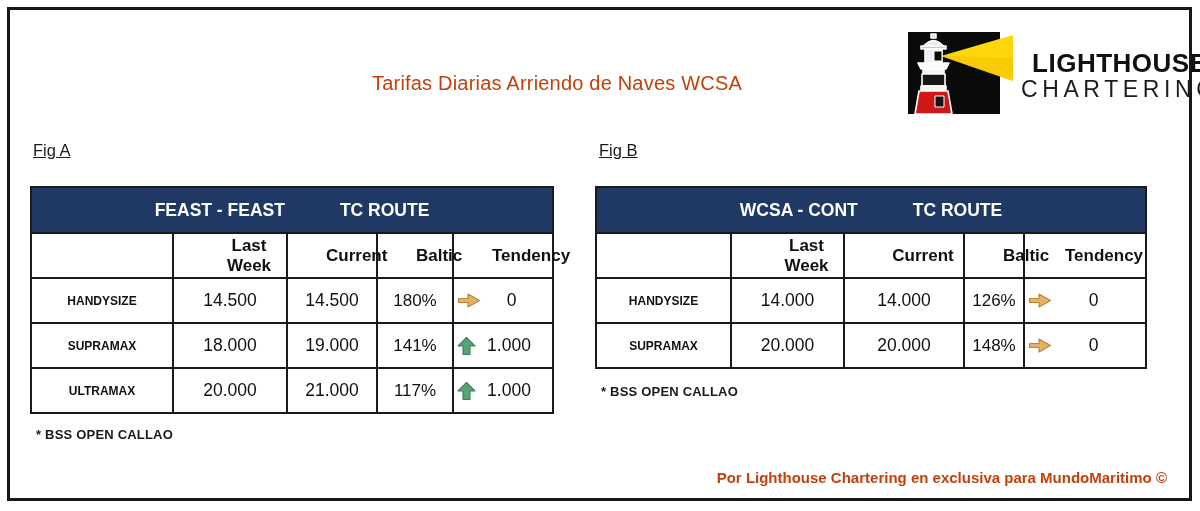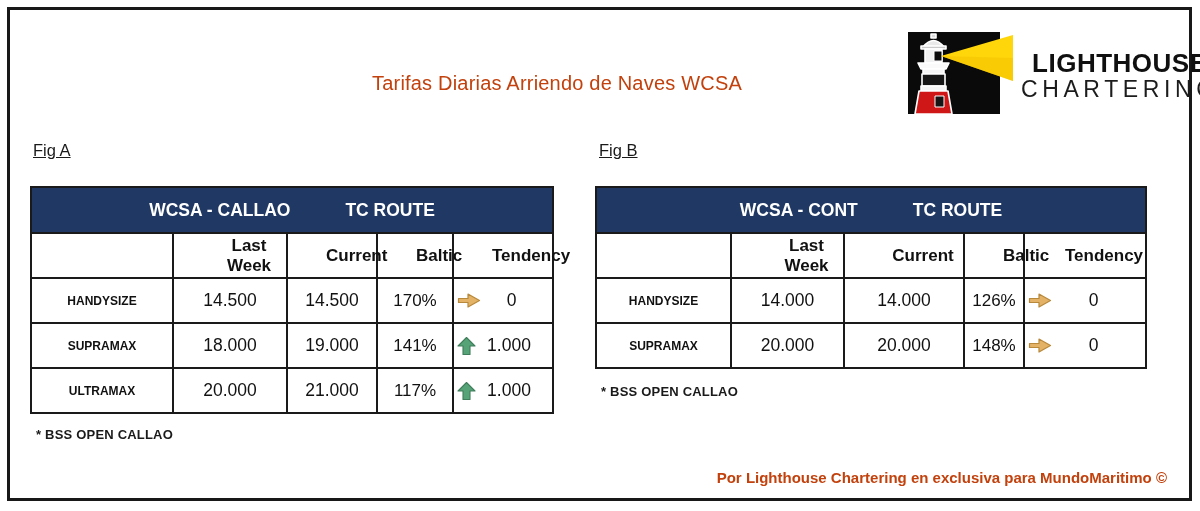--- a/index.html
+++ b/index.html
@@ -99,7 +99,7 @@
         <tr class="navy-row">
       <th colspan="5">
         <div class="navy-flex">
-          <span>WCSA - CALLAO</span>
+          <span>FEAST - FEAST</span>
           <span>TC ROUTE</span>
         </div>
       </th>

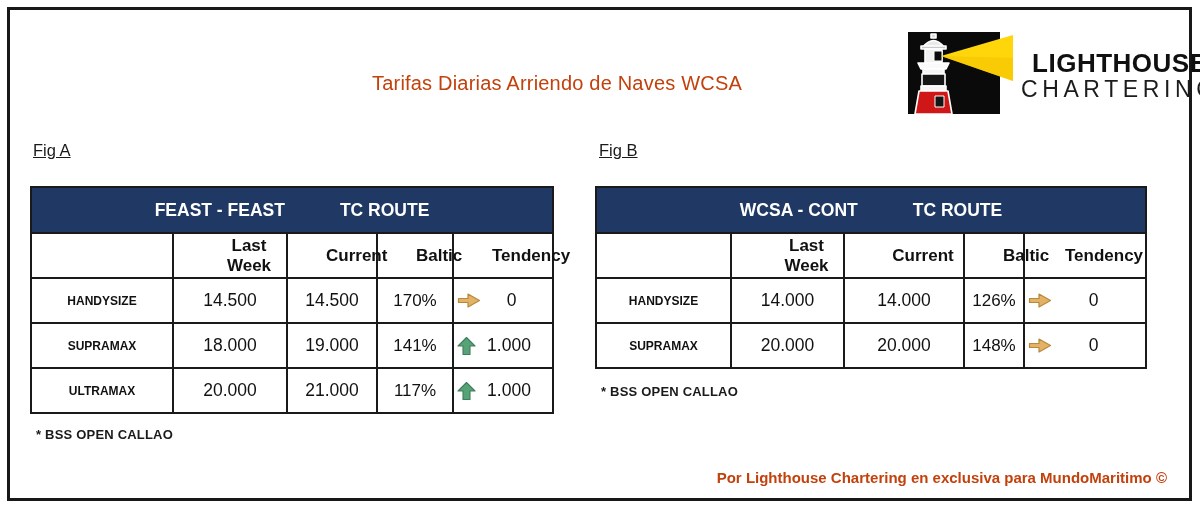--- a/index.html
+++ b/index.html
@@ -115,7 +115,7 @@
       <td class="rowname">HANDYSIZE</td>
       <td class="num">14.500</td>
       <td class="num">14.500</td>
-      <td class="baltic">170%</td>
+      <td class="baltic">180%</td>
       <td class="tendency">
         <div class="tend-wrap">
           <span class="arrow">

